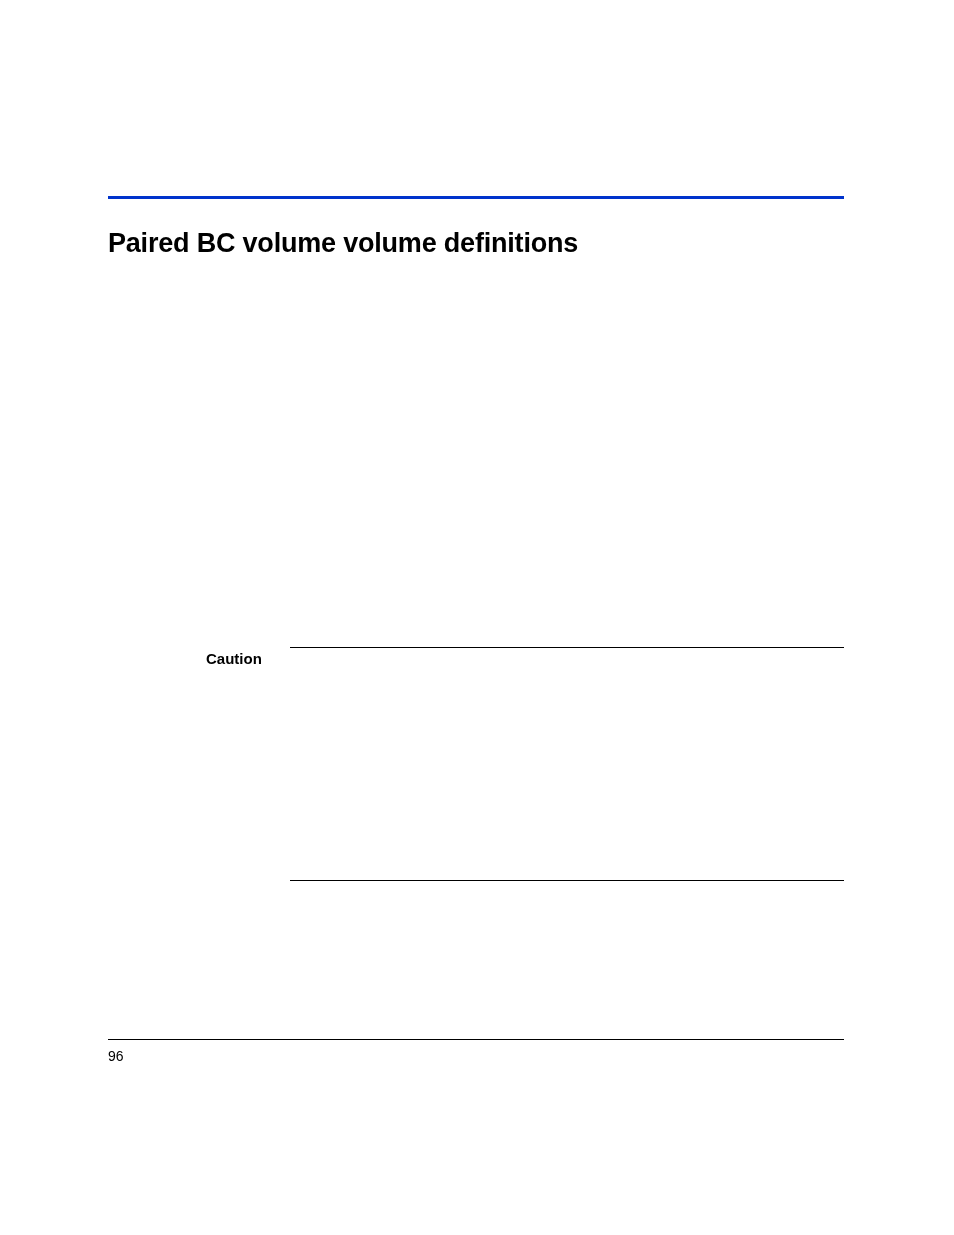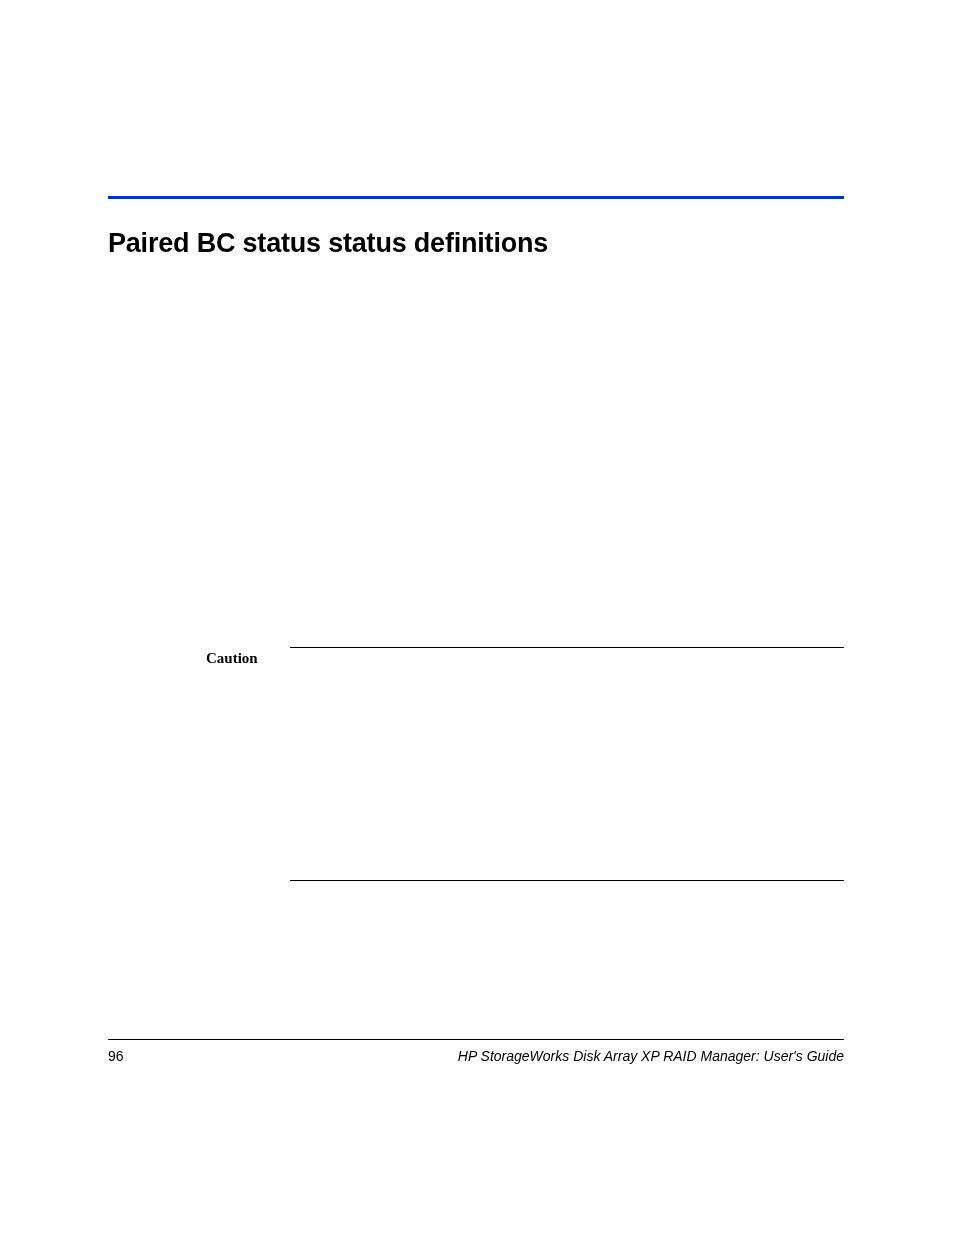--- a/index.html
+++ b/index.html
@@ -89,7 +89,7 @@
 
   <div class="top-rule"></div>
 
-  <h1 class="heading">Paired BC status status definitions</h1>
+  <h1 class="heading">Paired BC volume volume definitions</h1>
 
   <div class="caution-rule-top"></div>
   <div class="caution-label">Caution</div>

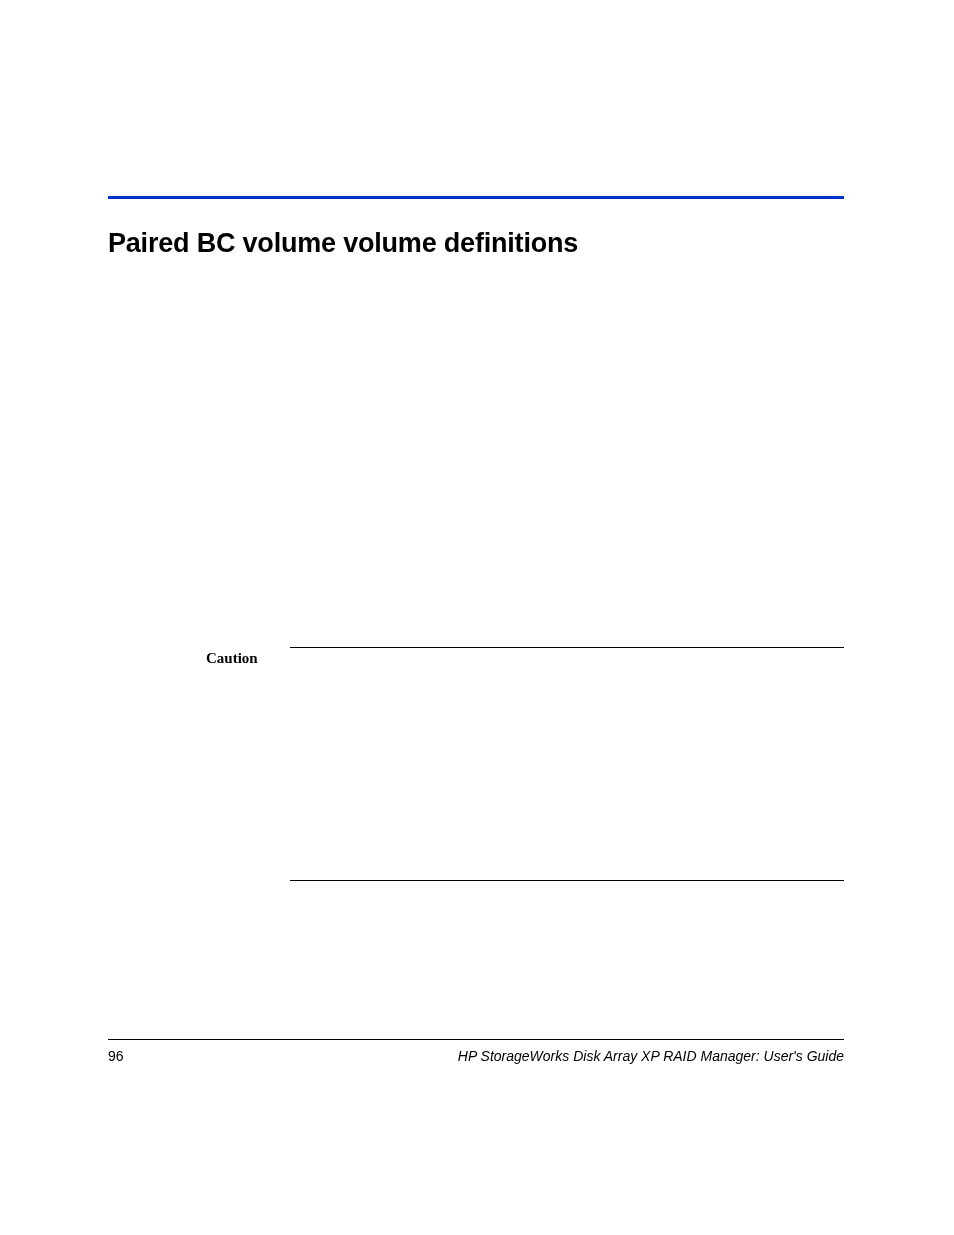--- a/index.html
+++ b/index.html
@@ -48,7 +48,7 @@
     top: 650px;
     font-size: 15px;
     font-weight: bold;
-    font-family: Liberation Serif, serif;
+    font-family: Liberation Sans, sans-serif;
   }
   .caution-rule-bottom {
     position: absolute;

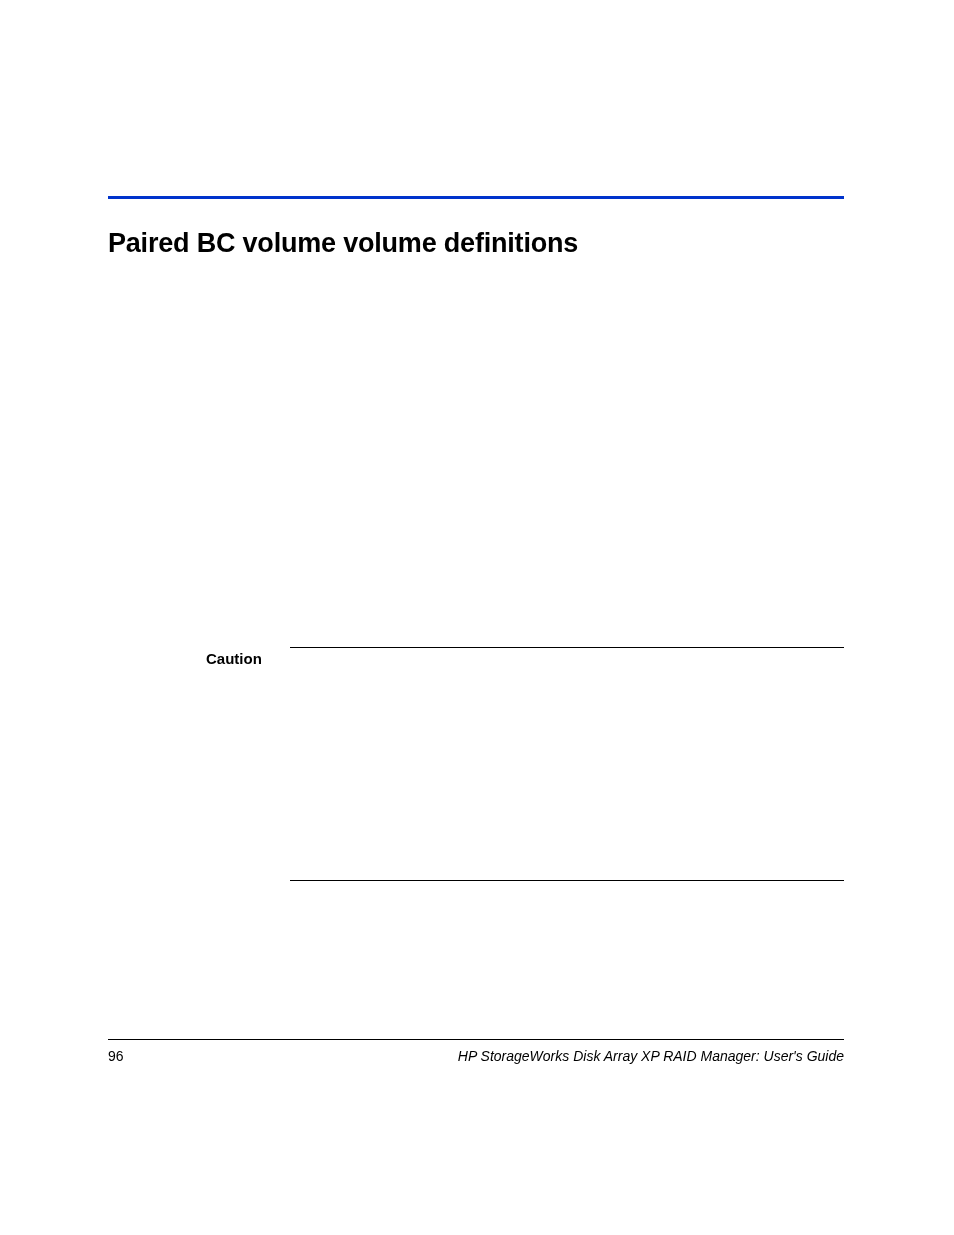--- a/index.html
+++ b/index.html
@@ -97,7 +97,6 @@
 
   <div class="footer-rule"></div>
   <div class="page-number">96</div>
-  <div class="footer-title">HP StorageWorks Disk Array XP RAID Manager: User's Guide</div>
 
 </div>
 

